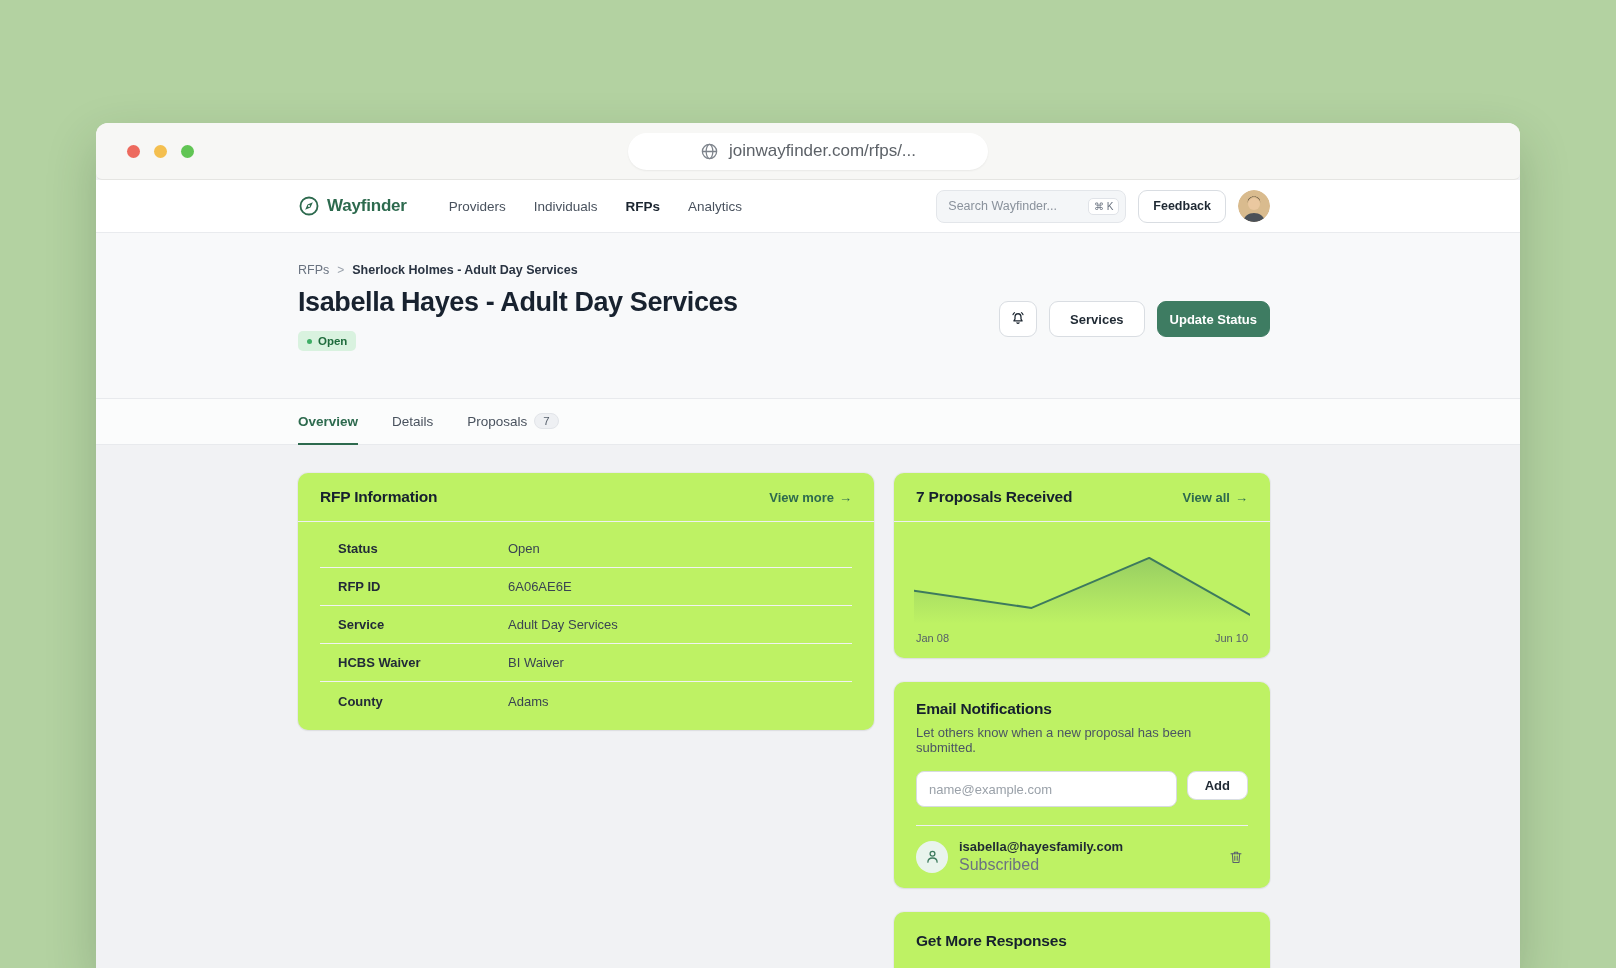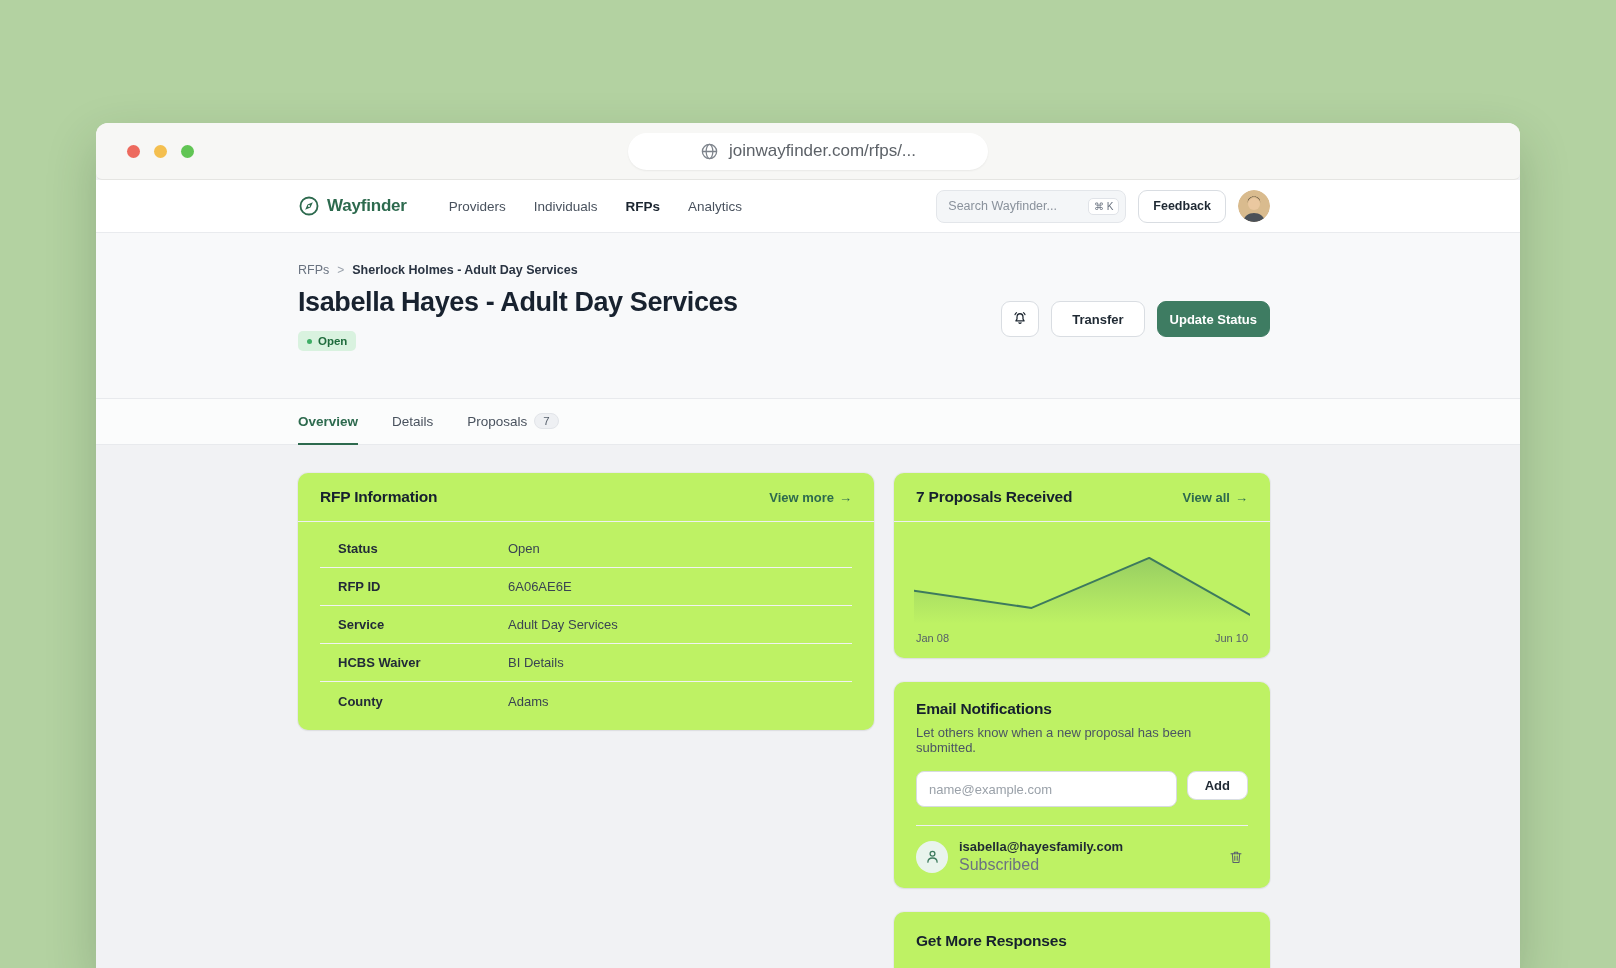--- a/index.html
+++ b/index.html
@@ -230,7 +230,7 @@
           </svg>
         </span>
       </button>
-      <button class="btn btn-transfer">Transfer</button>
+      <button class="btn btn-transfer">Services</button>
       <button class="btn btn-primary">Update Status</button>
     </div>
   </div>

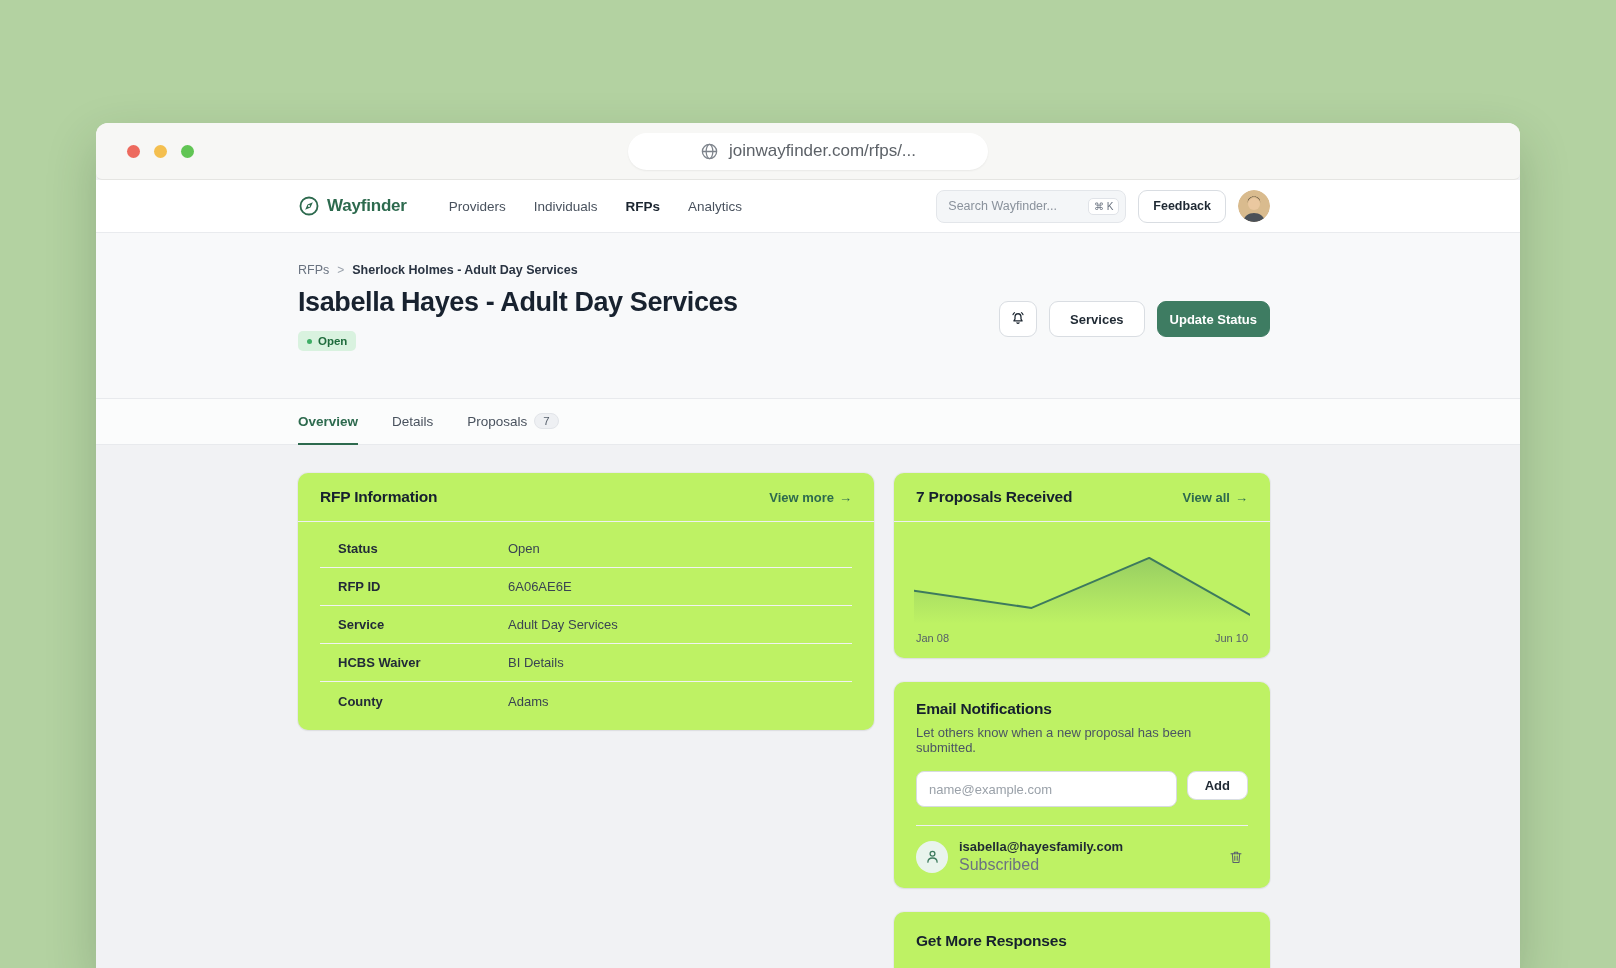--- a/index.html
+++ b/index.html
@@ -273,7 +273,7 @@
         </div>
         <div class="info-row">
           <span class="info-label">HCBS Waiver</span>
-          <span class="info-value">BI Details</span>
+          <span class="info-value">BI Waiver</span>
         </div>
         <div class="info-row">
           <span class="info-label">County</span>

